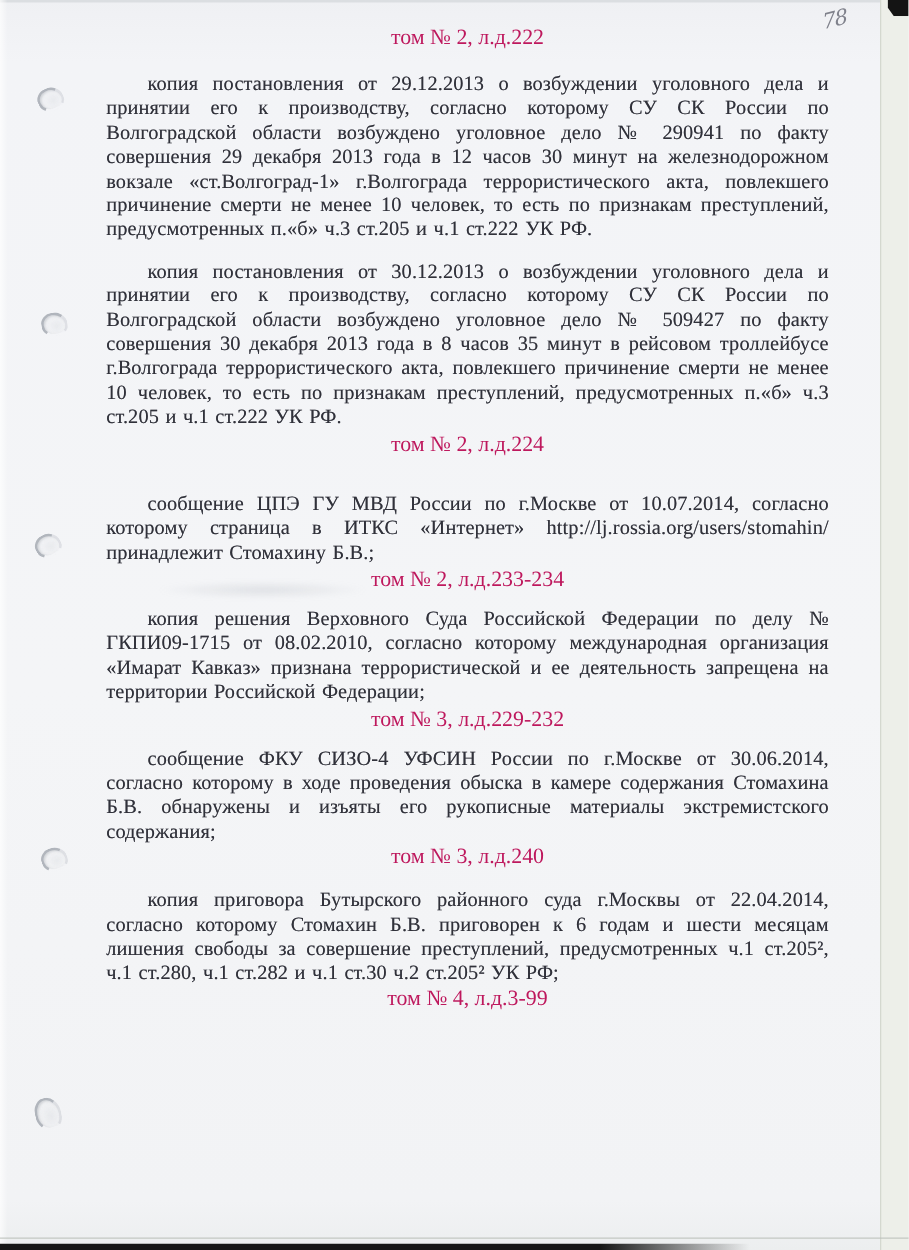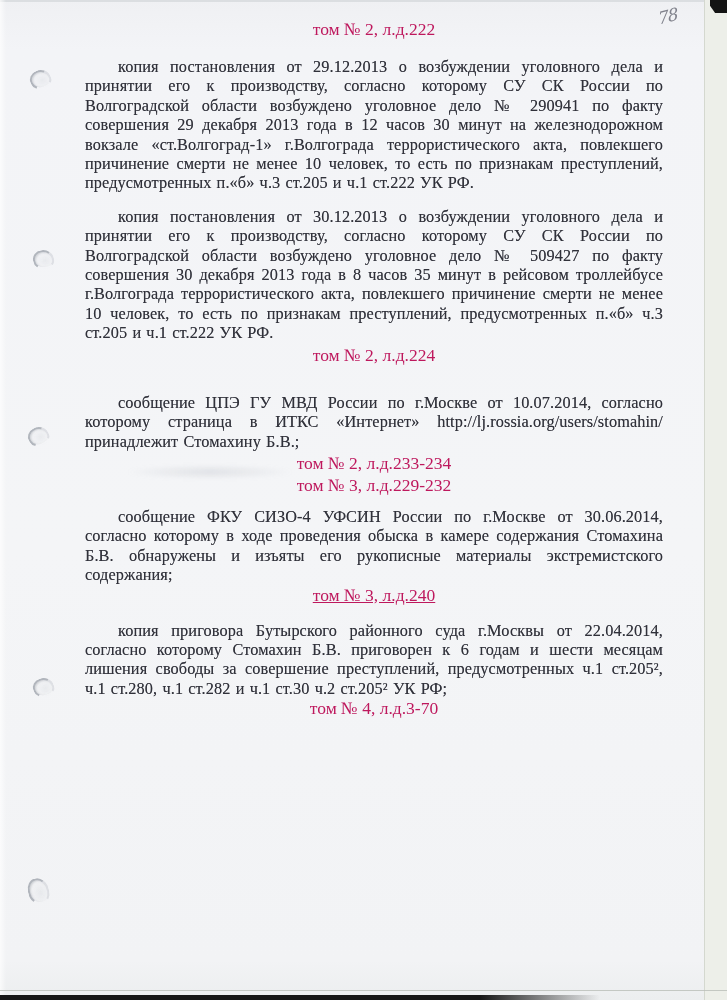--- a/index.html
+++ b/index.html
@@ -126,6 +126,7 @@
   <div class="ref" style="margin-top:2px;">том № 2, л.д.224</div>
   <p class="para" style="margin-top:28px;">сообщение ЦПЭ ГУ МВД России по г.Москве от 10.07.2014, согласно которому страница в ИТКС «Интернет» http://lj.rossia.org/users/stomahin/ принадлежит Стомахину Б.В.;</p>
   <div class="ref" style="margin-top:2px;">том № 2, л.д.233-234</div>
+  <p class="para" style="margin-top:12px;">копия решения Верховного Суда Российской Федерации по делу № ГКПИ09-1715 от 08.02.2010, согласно которому международная организация «Имарат Кавказ» признана террористической и ее деятельность запрещена на территории Российской Федерации;</p>
   <div class="ref" style="margin-top:2px;">том № 3, л.д.229-232</div>
   <p class="para" style="margin-top:12px;">сообщение ФКУ СИЗО-4 УФСИН России по г.Москве от 30.06.2014, согласно которому в ходе проведения обыска в камере содержания Стомахина Б.В. обнаружены и изъяты его рукописные материалы экстремистского содержания;</p>
   <div class="ref" style="margin-top:0;text-decoration:underline;">том № 3, л.д.240</div>

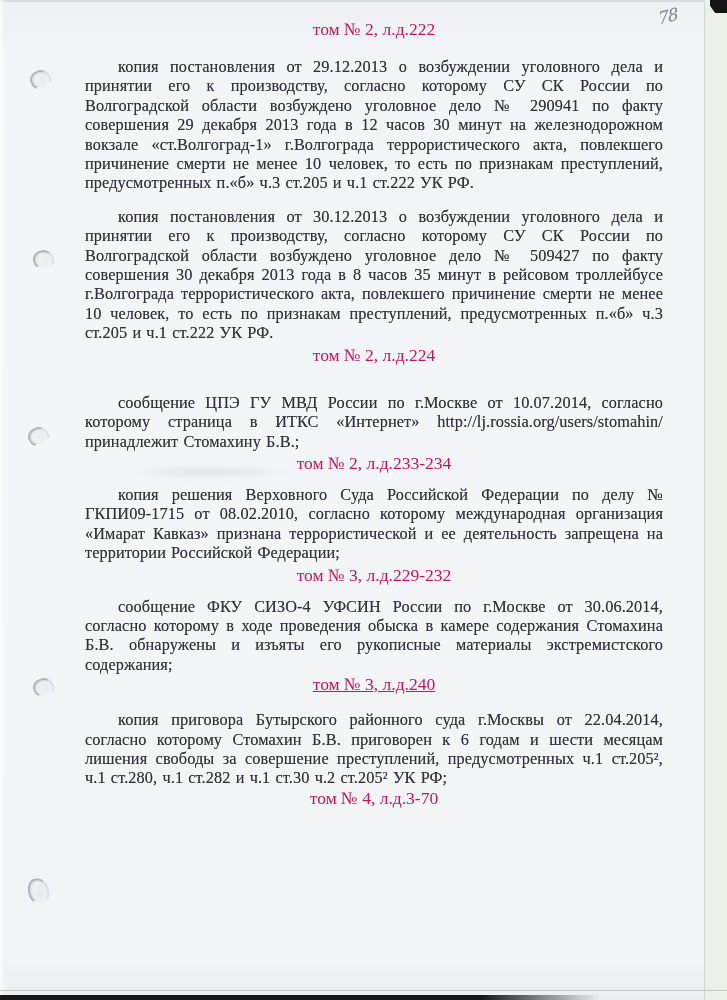--- a/index.html
+++ b/index.html
@@ -129,7 +129,7 @@
   <p class="para" style="margin-top:12px;">копия решения Верховного Суда Российской Федерации по делу № ГКПИ09-1715 от 08.02.2010, согласно которому международная организация «Имарат Кавказ» признана террористической и ее деятельность запрещена на территории Российской Федерации;</p>
   <div class="ref" style="margin-top:2px;">том № 3, л.д.229-232</div>
   <p class="para" style="margin-top:12px;">сообщение ФКУ СИЗО-4 УФСИН России по г.Москве от 30.06.2014, согласно которому в ходе проведения обыска в камере содержания Стомахина Б.В. обнаружены и изъяты его рукописные материалы экстремистского содержания;</p>
-  <div class="ref" style="margin-top:0;text-decoration:underline;">том № 3, л.д.240</div>
+  <div class="ref" style="margin-top:0;">том № 3, л.д.240</div>
   <p class="para" style="margin-top:16px;">копия приговора Бутырского районного суда г.Москвы от 22.04.2014, согласно которому Стомахин Б.В. приговорен к 6 годам и шести месяцам лишения свободы за совершение преступлений, предусмотренных ч.1 ст.205², ч.1 ст.280, ч.1 ст.282 и ч.1 ст.30 ч.2 ст.205² УК РФ;</p>
   <div class="ref" style="margin-top:0;">том № 4, л.д.3-70</div>
 </div>

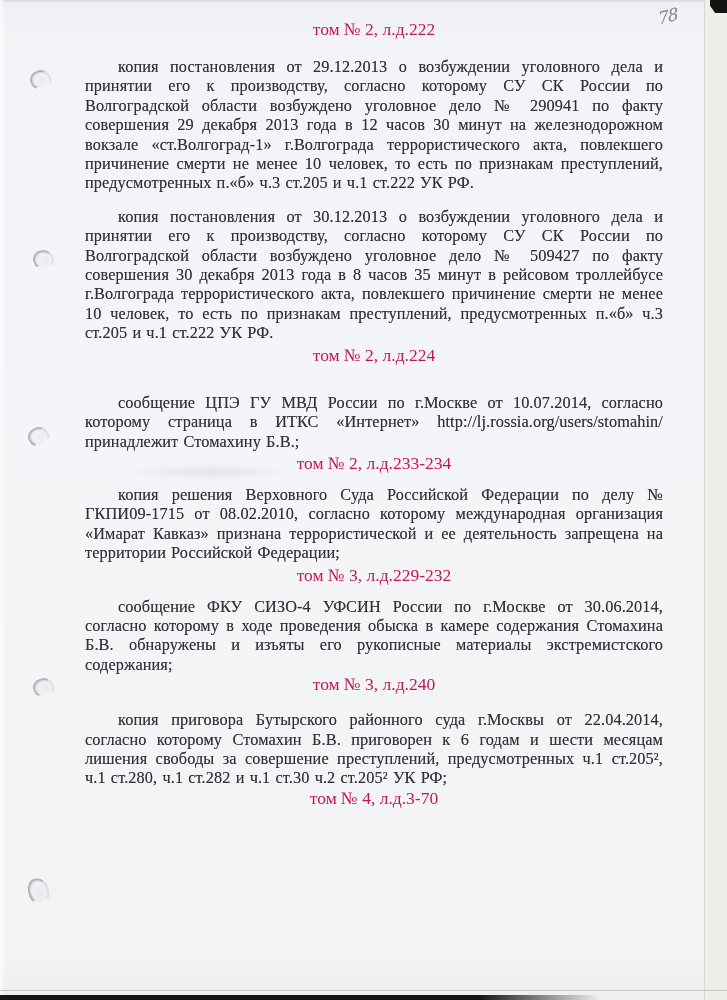--- a/index.html
+++ b/index.html
@@ -131,7 +131,7 @@
   <p class="para" style="margin-top:12px;">сообщение ФКУ СИЗО-4 УФСИН России по г.Москве от 30.06.2014, согласно которому в ходе проведения обыска в камере содержания Стомахина Б.В. обнаружены и изъяты его рукописные материалы экстремистского содержания;</p>
   <div class="ref" style="margin-top:0;">том № 3, л.д.240</div>
   <p class="para" style="margin-top:16px;">копия приговора Бутырского районного суда г.Москвы от 22.04.2014, согласно которому Стомахин Б.В. приговорен к 6 годам и шести месяцам лишения свободы за совершение преступлений, предусмотренных ч.1 ст.205², ч.1 ст.280, ч.1 ст.282 и ч.1 ст.30 ч.2 ст.205² УК РФ;</p>
-  <div class="ref" style="margin-top:0;">том № 4, л.д.3-70</div>
+  <div class="ref" style="margin-top:0;">том № 4, л.д.3-99</div>
 </div>
 
 </body></html>

